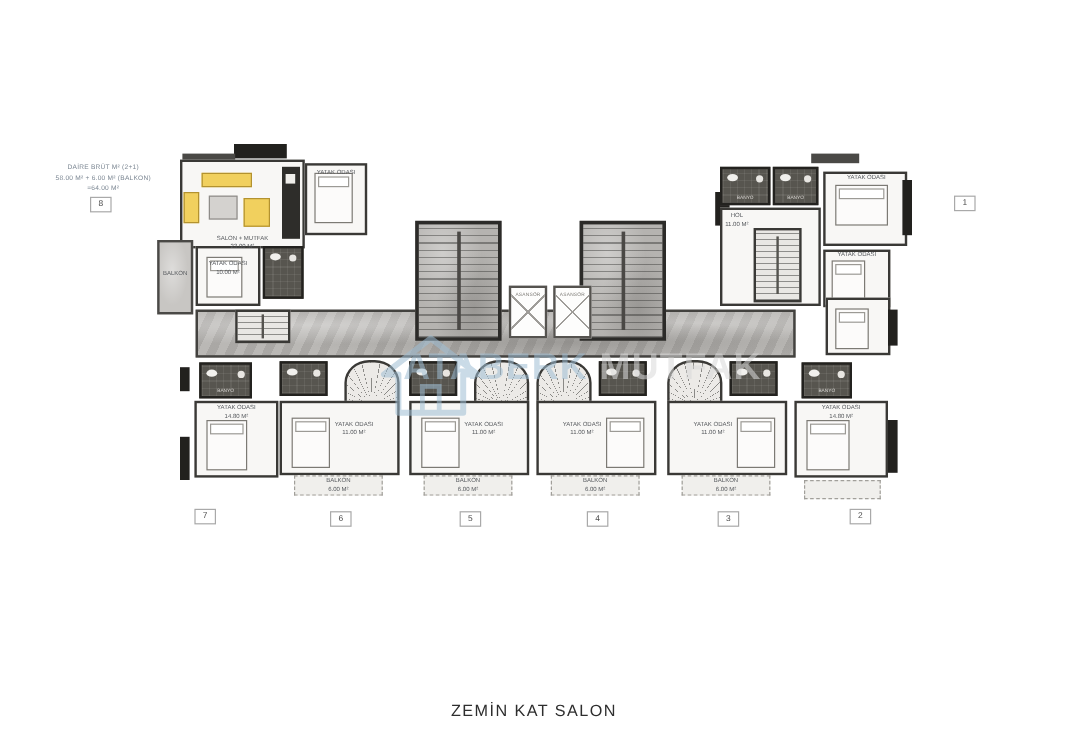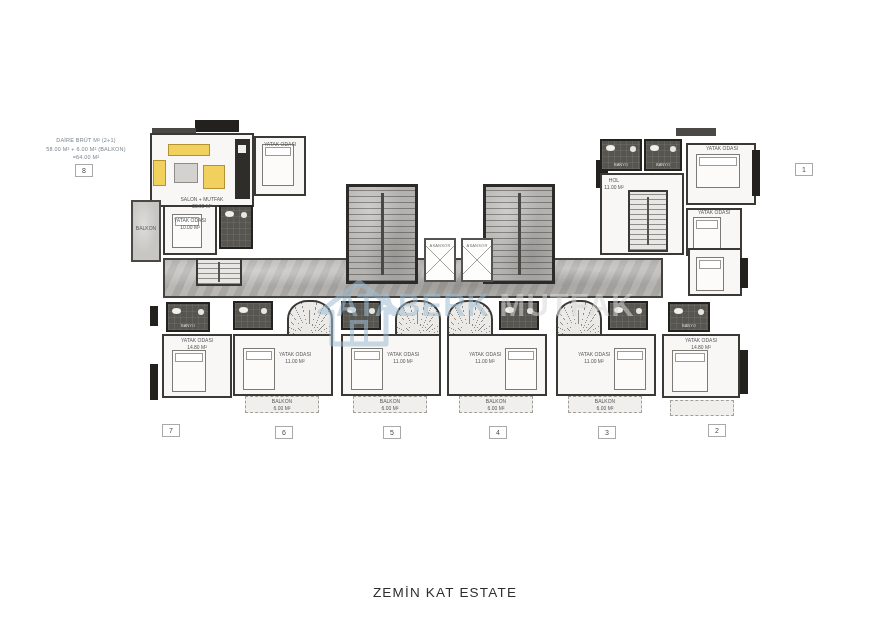--- a/index.html
+++ b/index.html
@@ -257,7 +257,7 @@
     </div>
   </div>
 
-  <div class="title">ZEMİN KAT ESTATE</div>
+  <div class="title">ZEMİN KAT SALON</div>
 </div>
 
 </body></html>

